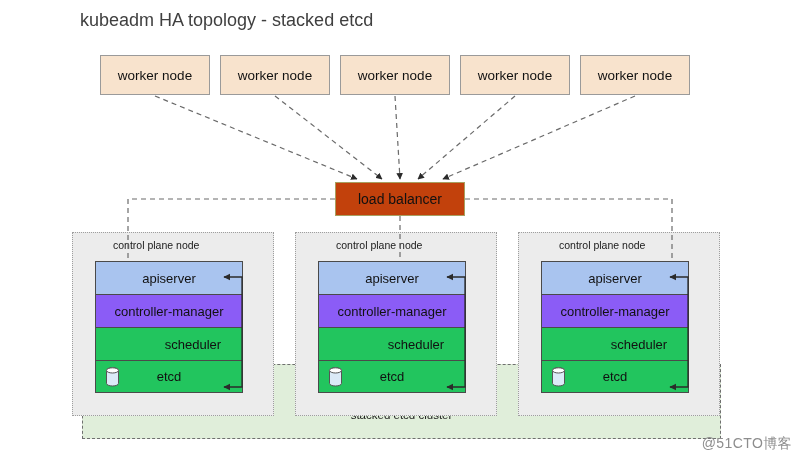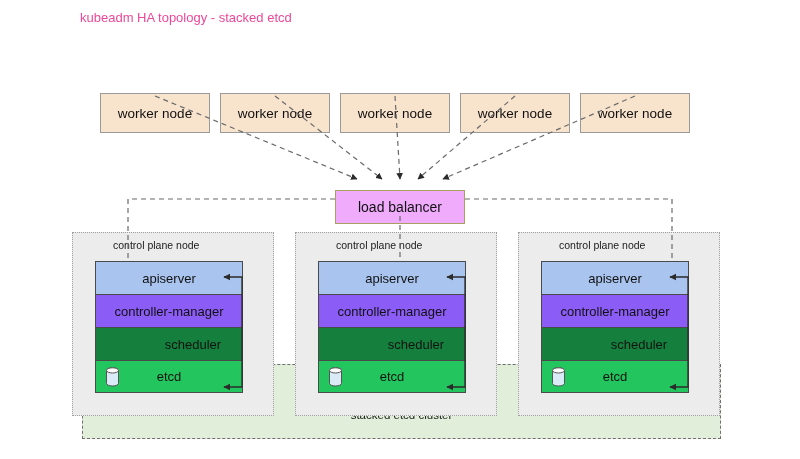--- a/index.html
+++ b/index.html
@@ -24,8 +24,8 @@
     position: absolute;
     left: 80px;
     top: 10px;
-    font-size: 13px;
-    color: #ec4899;
+    font-size: 18px;
+    color: #404040;
     white-space: nowrap;
   }
 

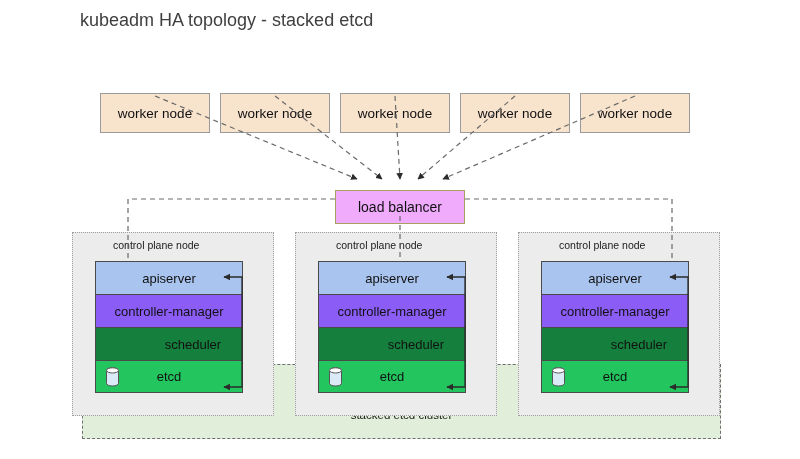--- a/index.html
+++ b/index.html
@@ -48,7 +48,6 @@
     height: 40px;
     top: 55px;
     font-size: 13.5px;
-    margin-top: 38px;
   }
 
   .load-balancer {

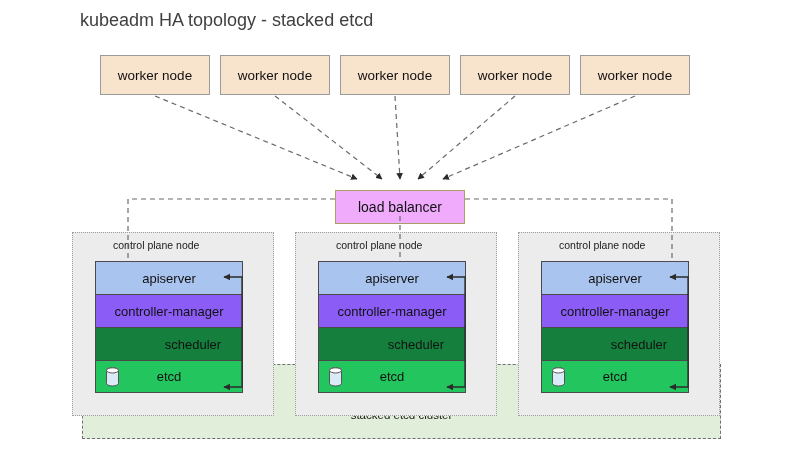--- a/index.html
+++ b/index.html
@@ -51,12 +51,12 @@
   }
 
   .load-balancer {
-    background: #f0abfc;
+    background: #c2410c;
     border: 1.3px solid #a8a060;
     width: 130px;
     height: 34px;
     left: 335px;
-    top: 190px;
+    top: 182px;
     font-size: 14px;
   }
 

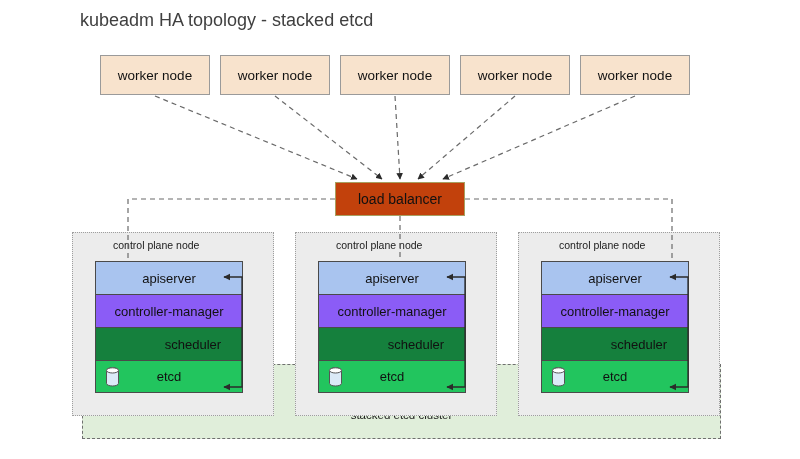--- a/index.html
+++ b/index.html
@@ -102,7 +102,7 @@
   .comp:last-child { border-bottom-width: 1.2px; }
   .comp-apiserver { background: #a9c4ef; }
   .comp-controller { background: #8b5cf6; }
-  .comp-scheduler  { background: #15803d; padding-left: 48px; }
+  .comp-scheduler  { background: #22c55e; padding-left: 48px; }
   .comp-etcd       { background: #22c55e; }
 
   

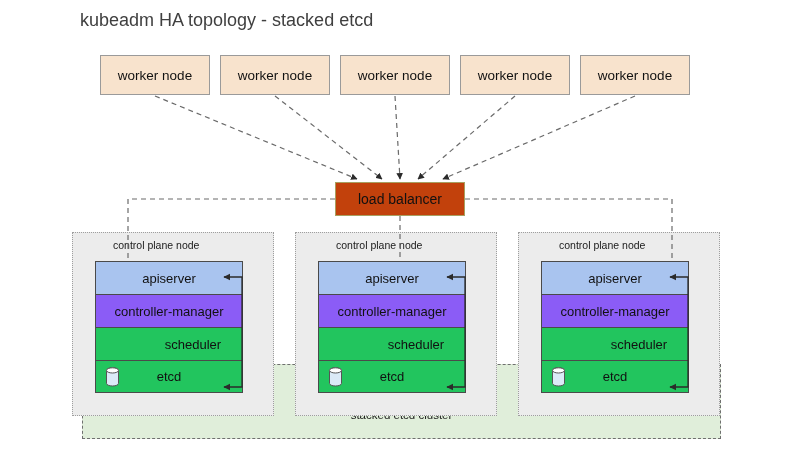--- a/index.html
+++ b/index.html
@@ -284,6 +284,7 @@
     </g>
   </svg>
 
+  <div class="watermark">@51CTO博客</div>
 
 </div>
 

